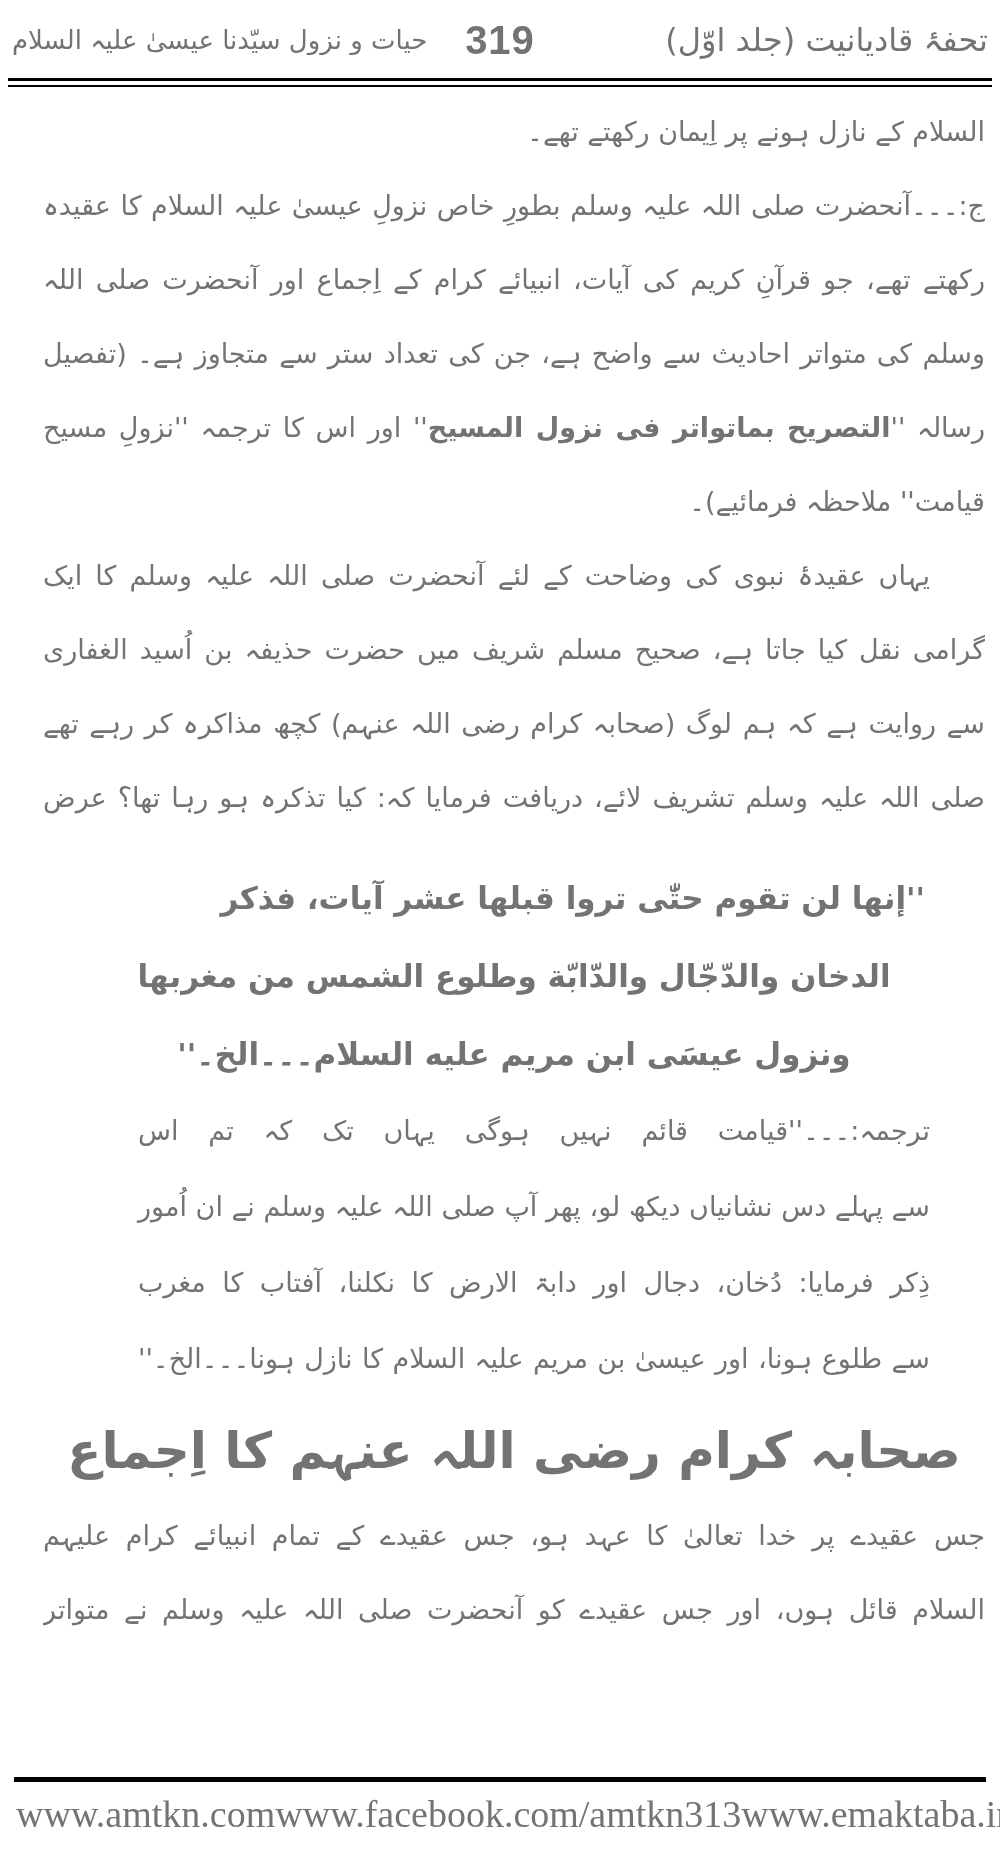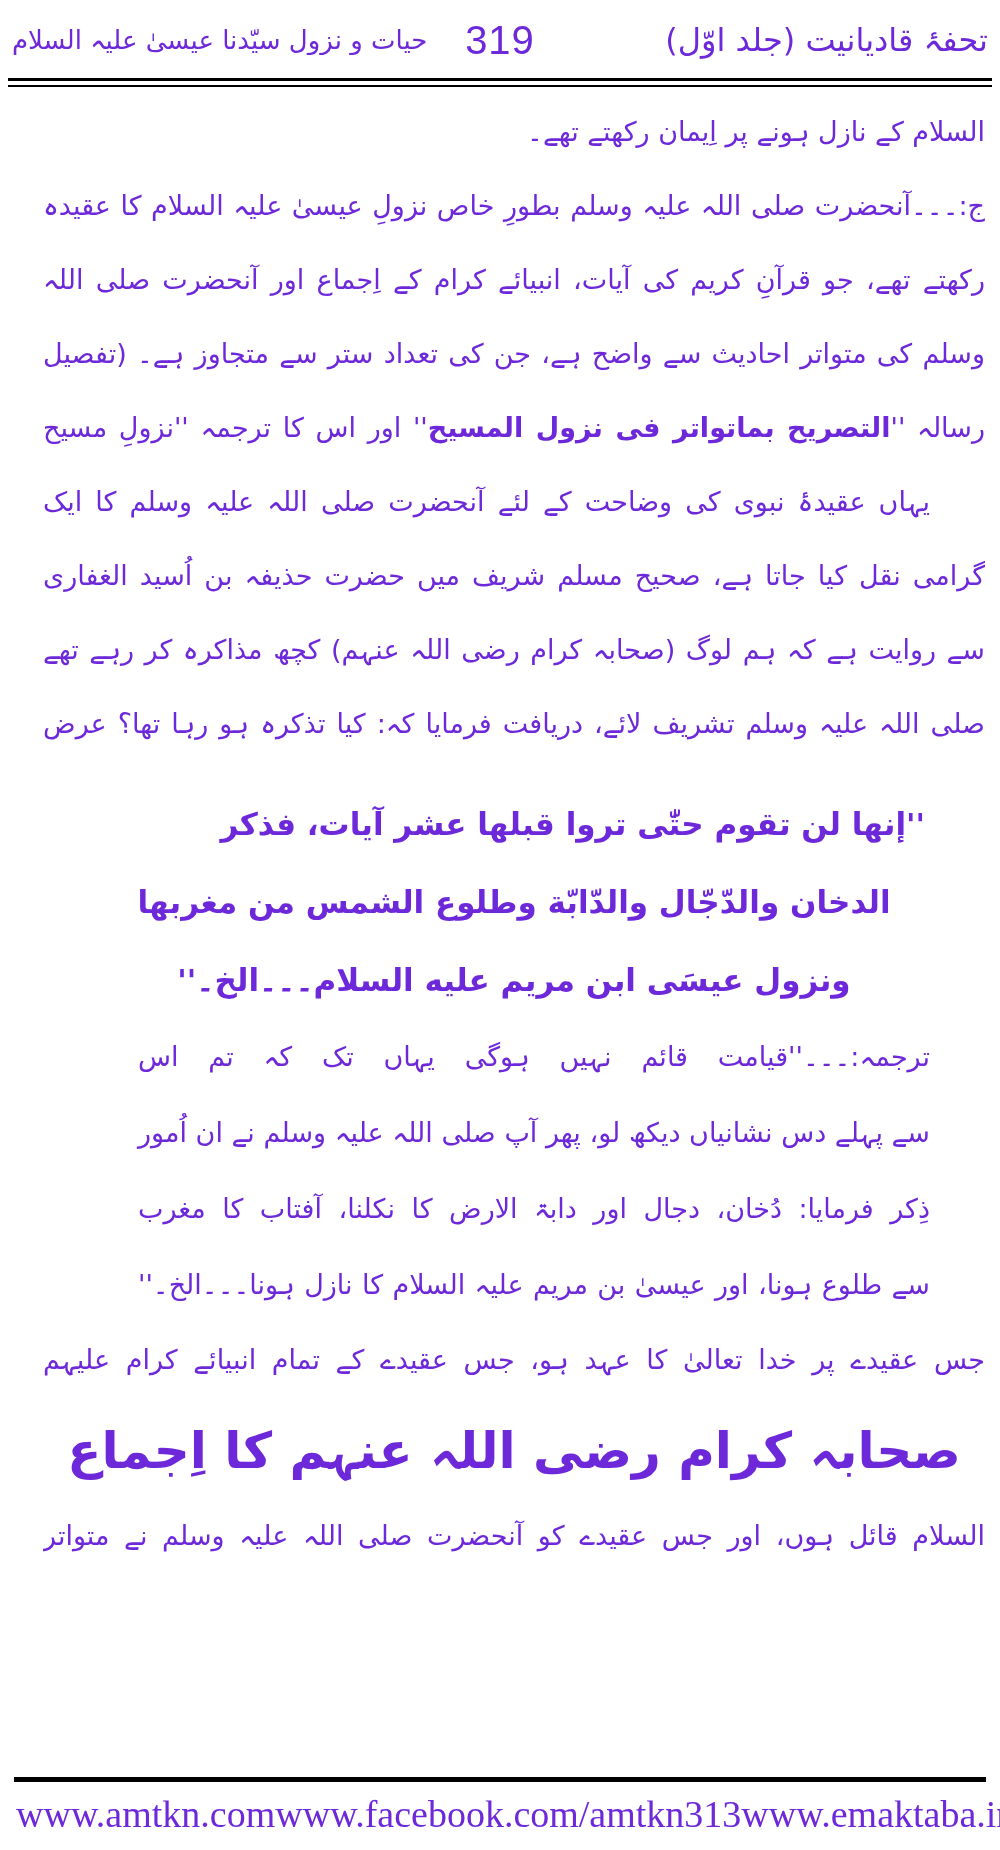--- a/index.html
+++ b/index.html
@@ -5,7 +5,7 @@
   html,body{margin:0;padding:0;background:#e8e8e8;}
   .page{
     position:relative;width:1000px;height:1850px;margin:0 auto;
-    background:#ffffff;color:#6d28d9;overflow:hidden;
+    background:#ffffff;color:#737373;overflow:hidden;
     font-family:"DejaVu Sans",sans-serif;
   }
   

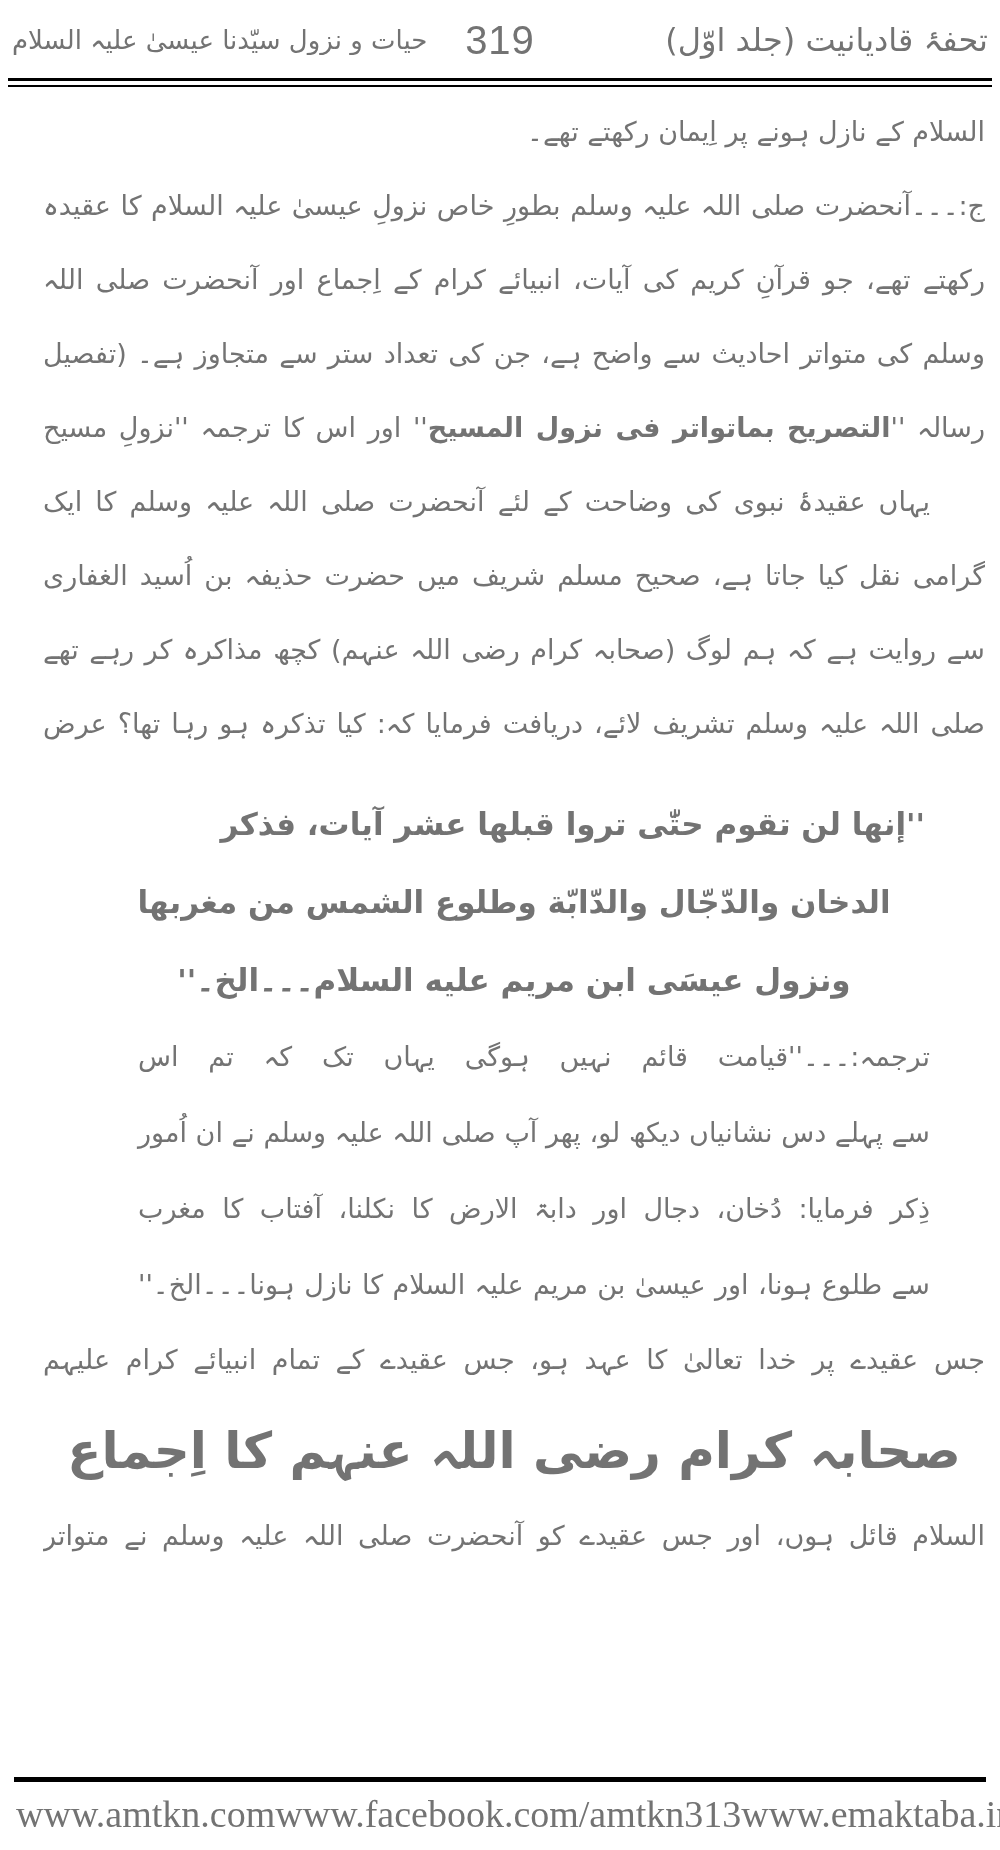--- a/index.html
+++ b/index.html
@@ -12,7 +12,7 @@
   .hdr{display:grid;grid-template-columns:1fr auto 1fr;align-items:center;
        padding:10px 12px 0 12px;height:60px;direction:ltr;}
   .hdr-left{text-align:left;font-size:26px;direction:rtl;white-space:nowrap;overflow:hidden;}
-  .hdr-num{font-family:"Liberation Sans",sans-serif;font-weight:normal;font-size:40px;
+  .hdr-num{font-family:"Liberation Sans",sans-serif;font-weight:bold;font-size:40px;
            letter-spacing:1px;padding:0 30px;}
   .hdr-right{text-align:right;font-size:32px;direction:rtl;white-space:nowrap;overflow:hidden;}
   .rule-top{margin:8px 8px 0 8px;height:4px;border-top:3px solid #000;border-bottom:2px solid #000;}

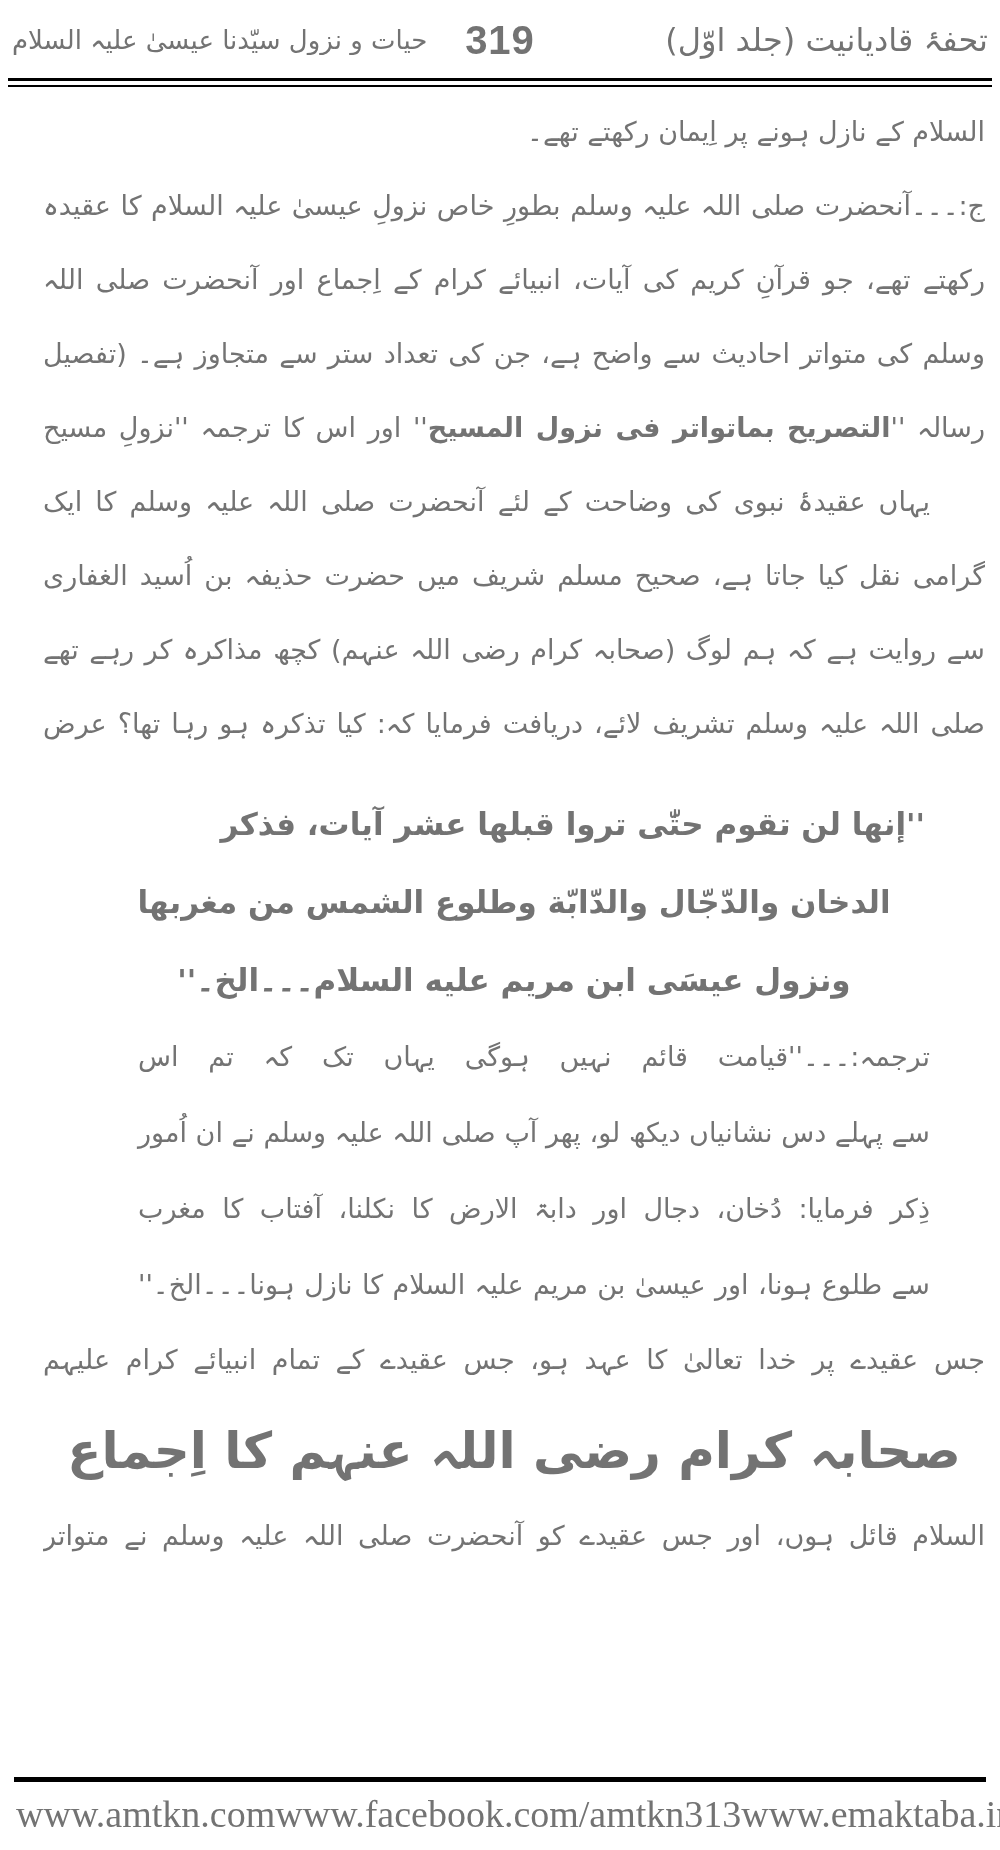--- a/index.html
+++ b/index.html
@@ -58,6 +58,7 @@
       <div class="line al-justify">رکھتے تھے، جو قرآنِ کریم کی آیات، انبیائے کرام کے اِجماع اور آنحضرت صلی اللہ علیہ</div>
       <div class="line al-justify">وسلم کی متواتر احادیث سے واضح ہے، جن کی تعداد ستر سے متجاوز ہے۔ (تفصیل کے لئے</div>
       <div class="line al-justify"><span>رسالہ ''</span><span class="b">التصریح بماتواتر فی نزول المسیح</span><span>'' اور اس کا ترجمہ ''نزولِ مسیح اور علاماتِ</span></div>
+      <div class="line al-right">قیامت'' ملاحظہ فرمائیے)۔</div>
       <div class="line indent al-justify">یہاں عقیدۂ نبوی کی وضاحت کے لئے آنحضرت صلی اللہ علیہ وسلم کا ایک ارشادِ</div>
       <div class="line al-justify">گرامی نقل کیا جاتا ہے، صحیح مسلم شریف میں حضرت حذیفہ بن اُسید الغفاری رضی اللہ عنہ</div>
       <div class="line al-justify">سے روایت ہے کہ ہم لوگ (صحابہ کرام رضی اللہ عنہم) کچھ مذاکرہ کر رہے تھے کہ آنحضرت</div>

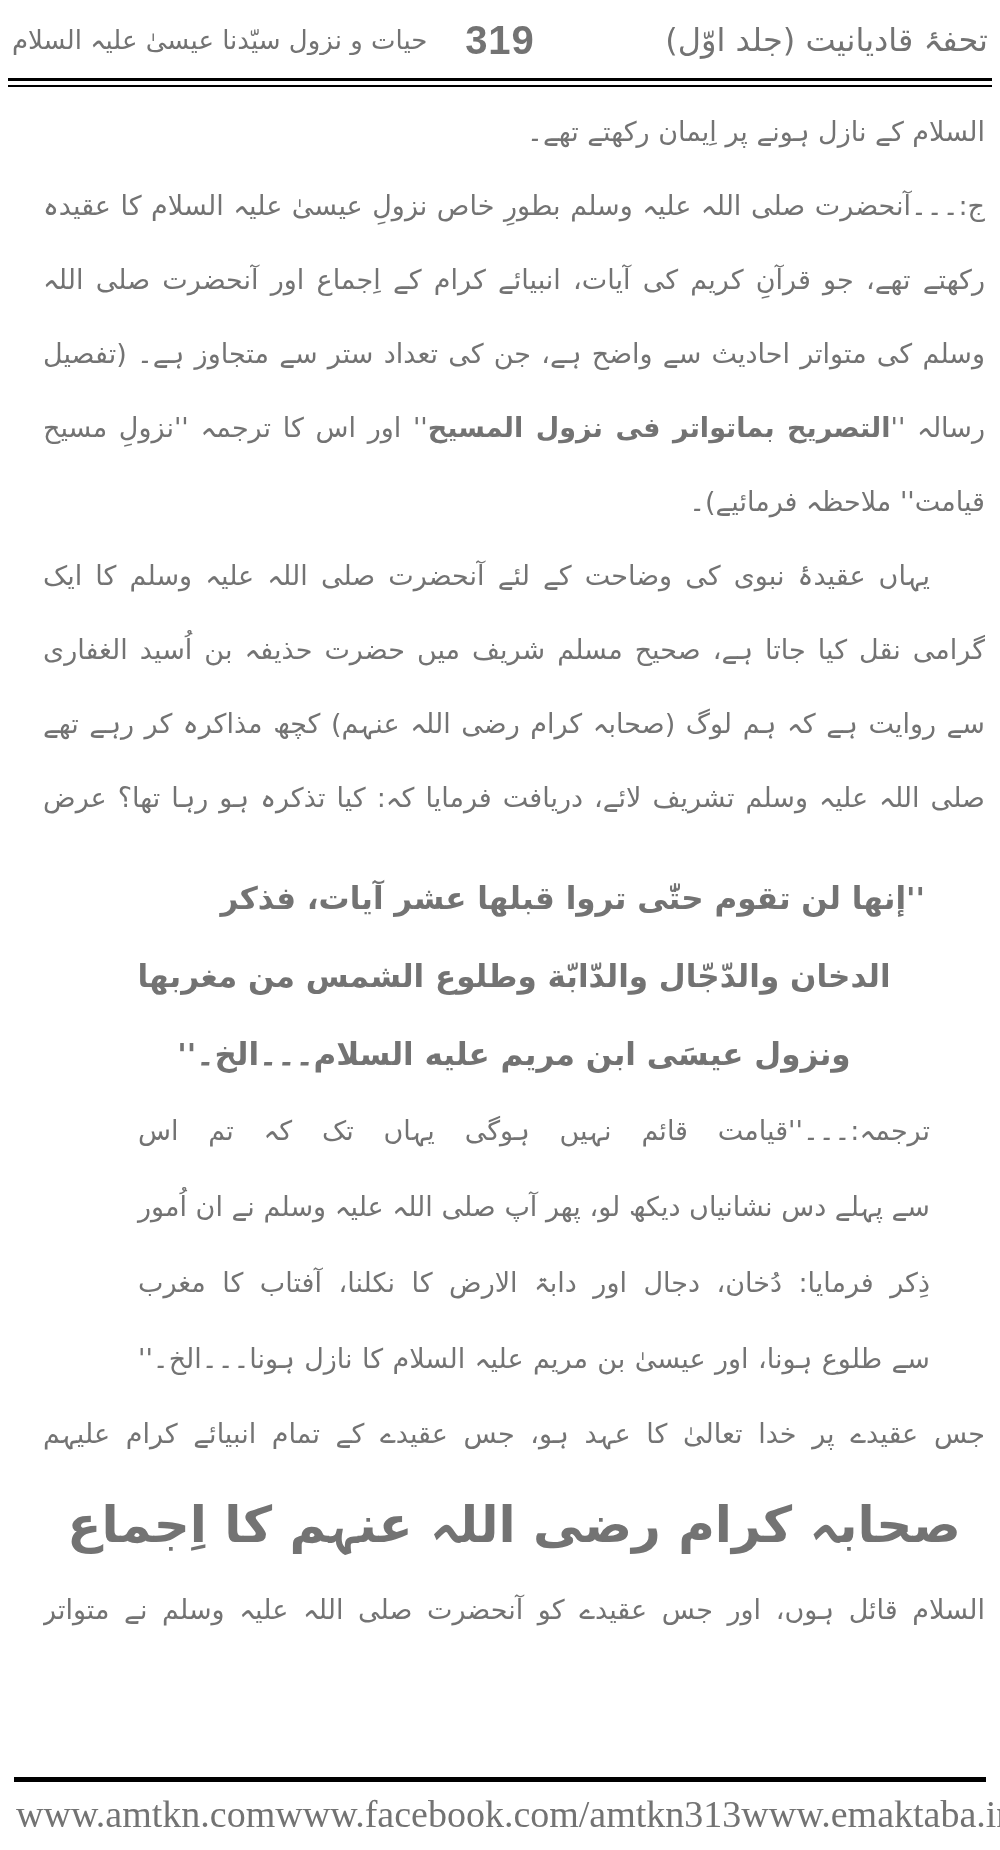--- a/index.html
+++ b/index.html
@@ -70,8 +70,8 @@
       <div class="line translation al-justify">سے پہلے دس نشانیاں دیکھ لو، پھر آپ صلی اللہ علیہ وسلم نے ان اُمور کو</div>
       <div class="line translation al-justify">ذِکر فرمایا: دُخان، دجال اور دابۃ الارض کا نکلنا، آفتاب کا مغرب</div>
       <div class="line translation al-justify">سے طلوع ہونا، اور عیسیٰ بن مریم علیہ السلام کا نازل ہونا۔۔۔الخ۔''</div>
+      <div class="line heading al-center">صحابہ کرام رضی اللہ عنہم کا اِجماع</div>
       <div class="line al-justify">جس عقیدے پر خدا تعالیٰ کا عہد ہو، جس عقیدے کے تمام انبیائے کرام علیہم</div>
-      <div class="line heading al-center">صحابہ کرام رضی اللہ عنہم کا اِجماع</div>
       <div class="line al-justify">السلام قائل ہوں، اور جس عقیدے کو آنحضرت صلی اللہ علیہ وسلم نے متواتر اَحادیث میں</div>
     </div>
 

